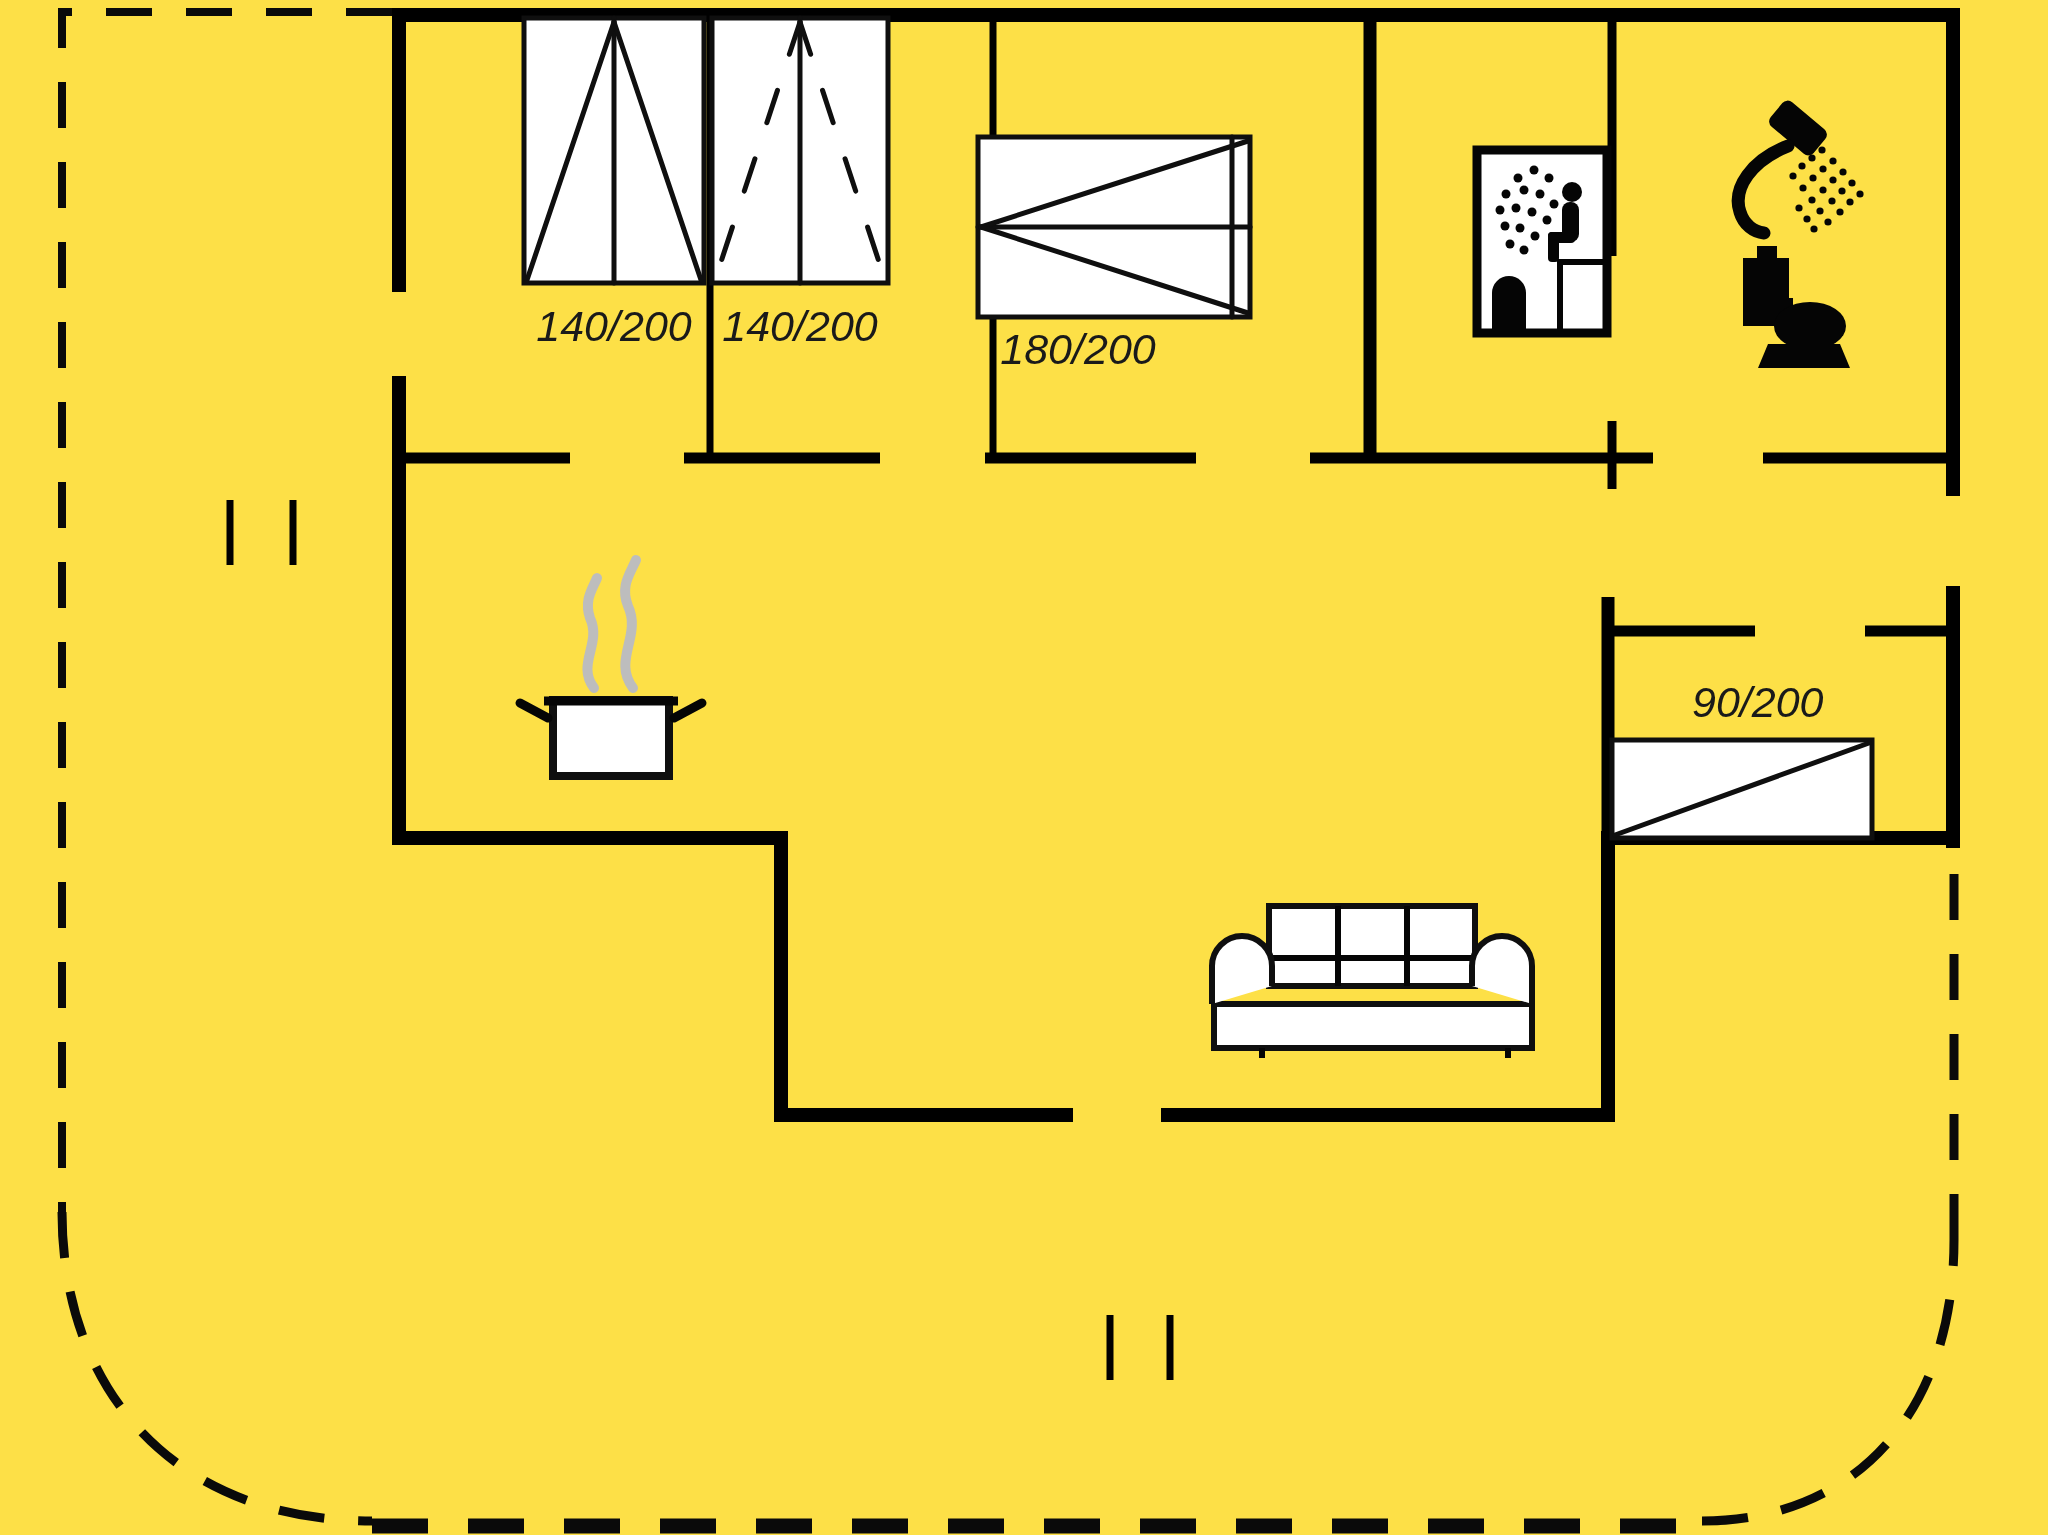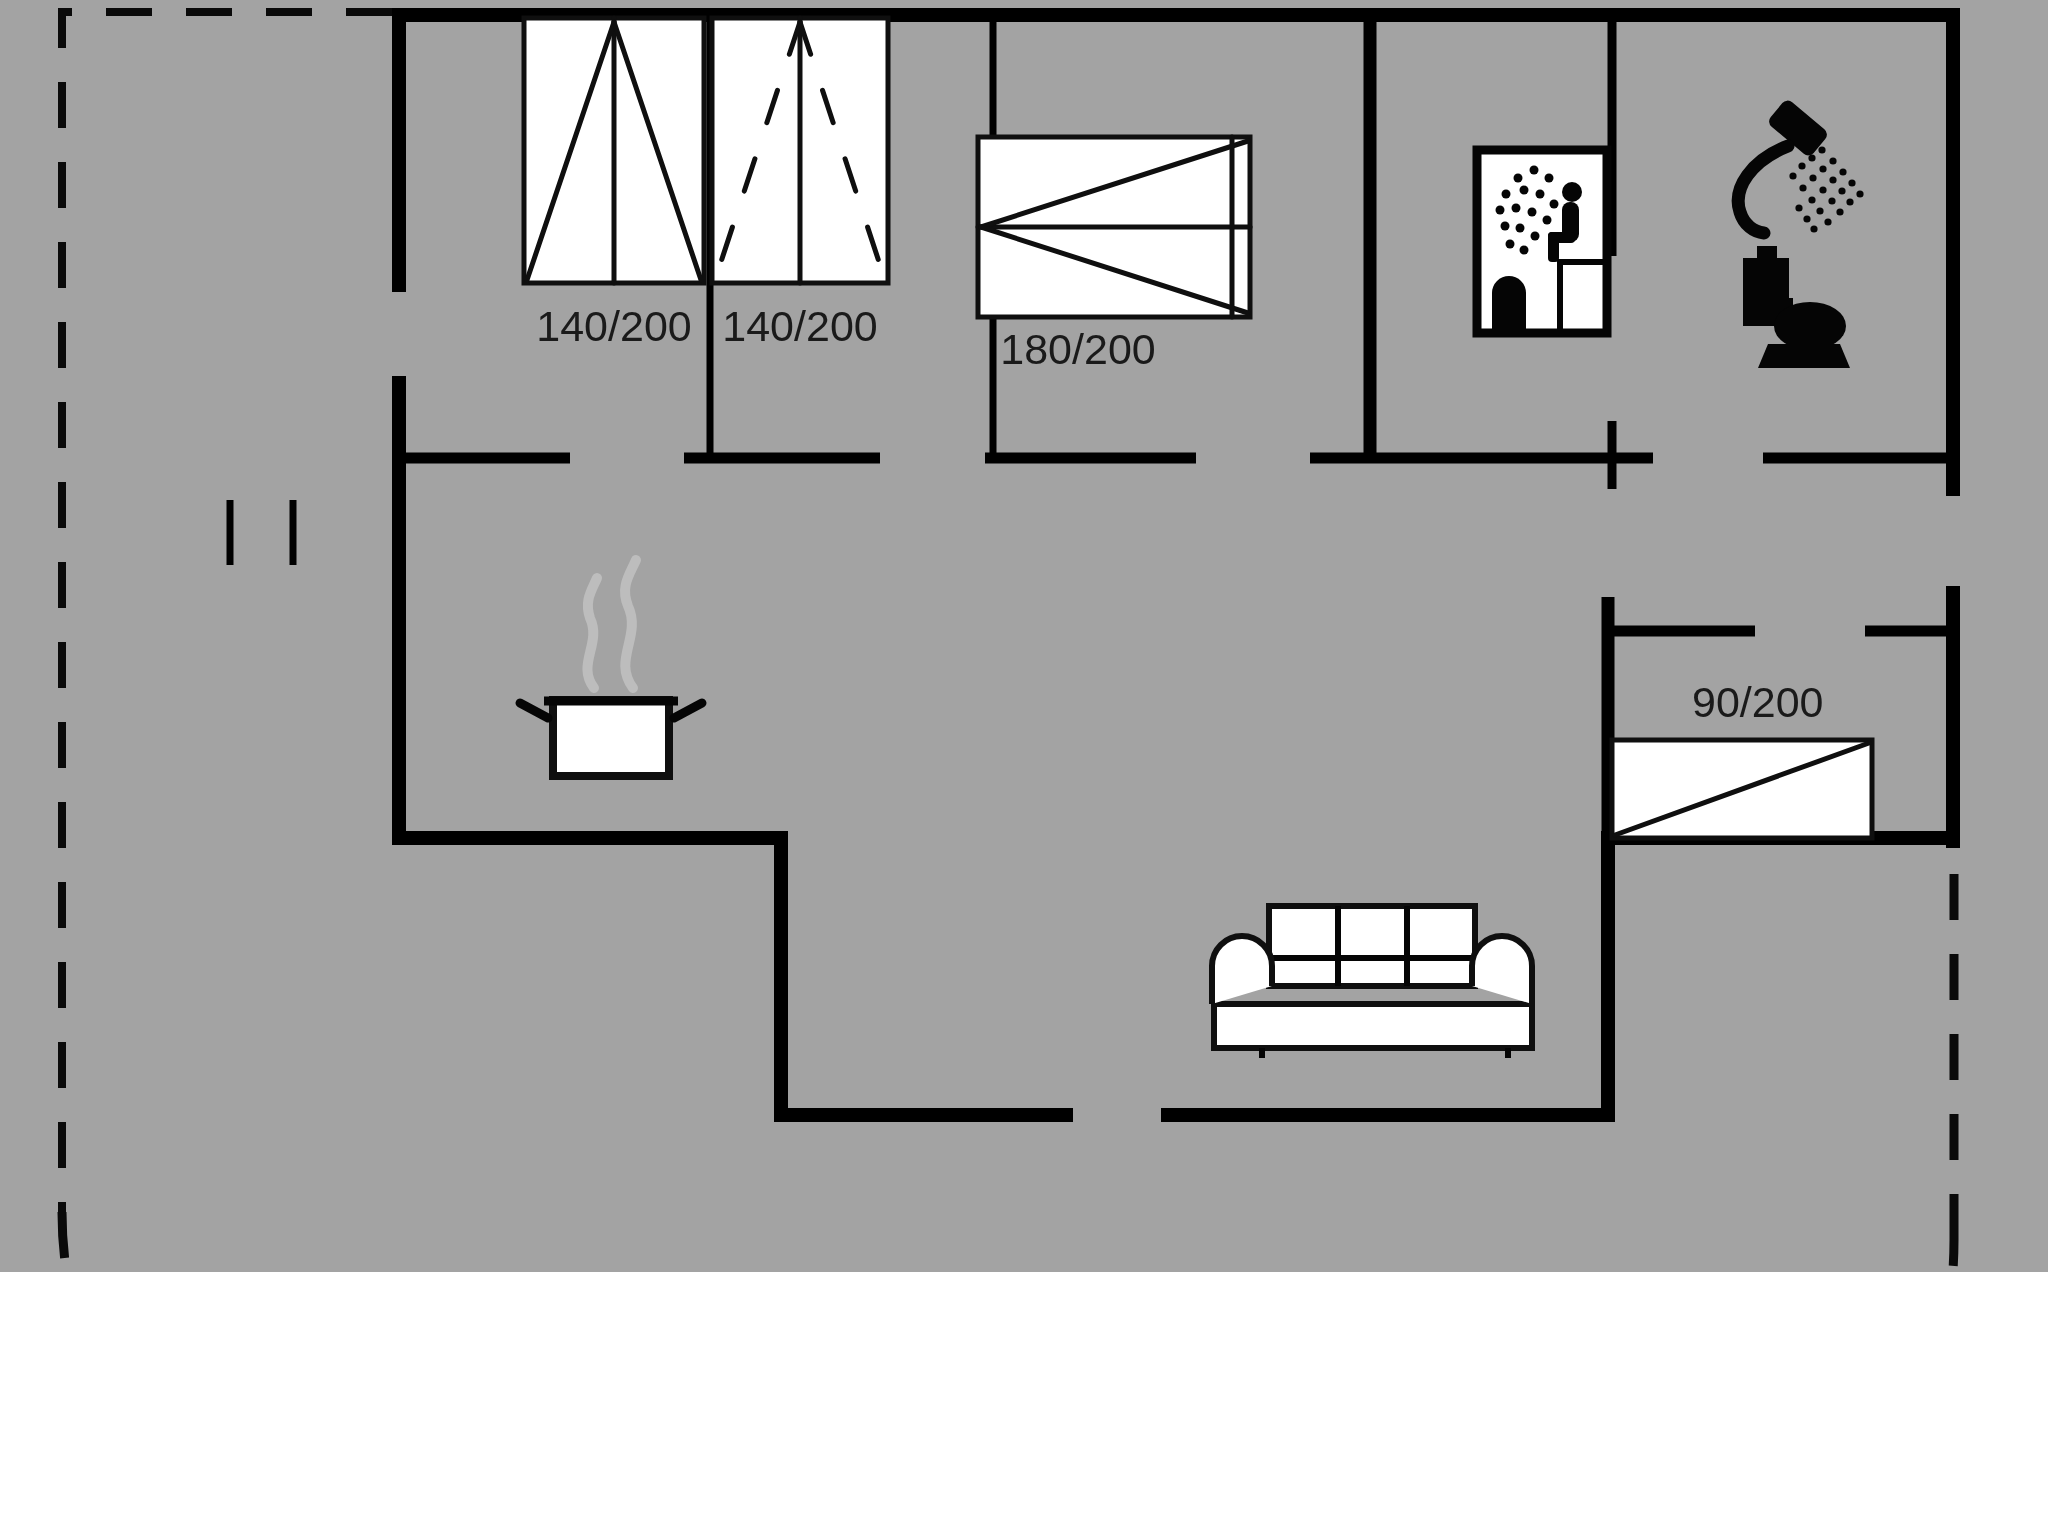--- a/index.html
+++ b/index.html
@@ -3,8 +3,8 @@
 <meta charset="utf-8">
 <style>
   html,body{margin:0;padding:0;background:#ffffff;}
-  .stage{position:relative;width:2048px;height:1272px;background:#a3a3a3;overflow:hidden;
-         font-family:"Liberation Sans",sans-serif;}
+  .stage{position:relative;width:2048px;height:1535px;background:#fde047;overflow:hidden;
+         font-family:"Liberation Sans",sans-serif;font-style:italic;}
   svg{display:block;width:2048px;height:1536px;}
   .wall{stroke:#000000;fill:none;stroke-linecap:square;}
   .thin{stroke:#000000;fill:none;}

